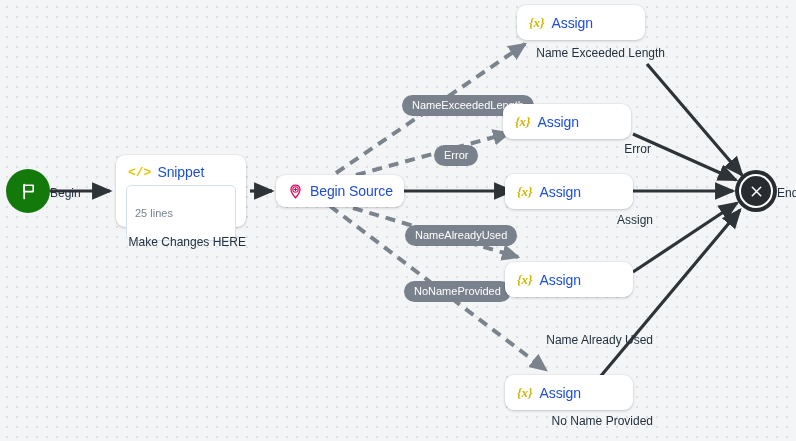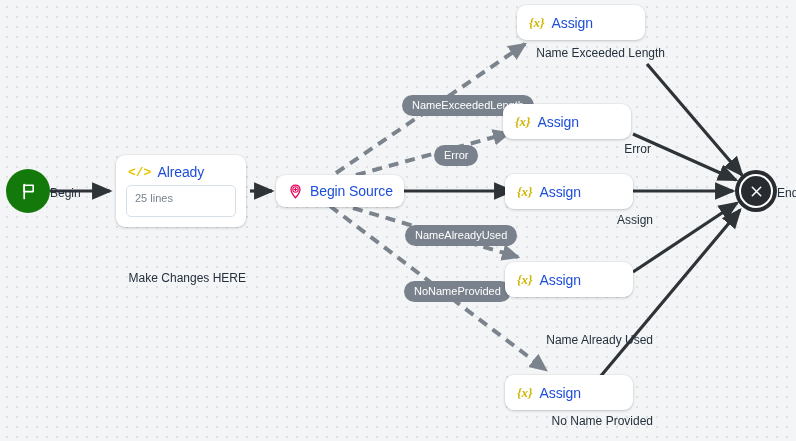--- a/index.html
+++ b/index.html
@@ -216,7 +216,7 @@
   <div class="node card snippet-node" style="left:116px; top:155px;">
     <div class="snippet-head">
       <span class="icon-snippet">&lt;/&gt;</span>
-      <span class="card-title">Already</span>
+      <span class="card-title">Snippet</span>
     </div>
     <div class="snippet-body">
       <span>25 lines</span>

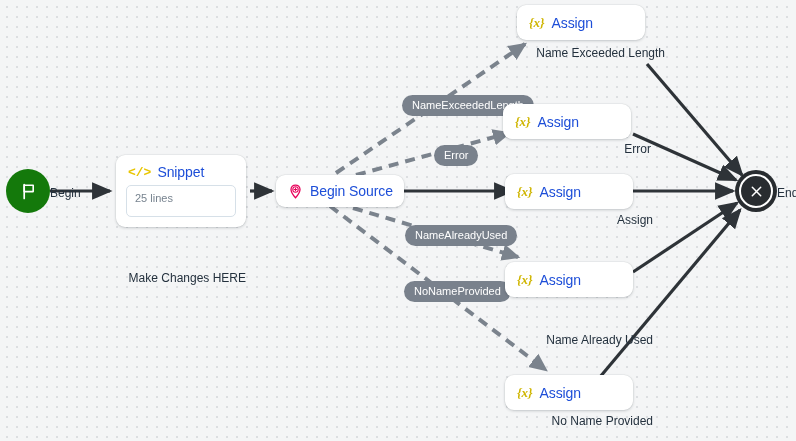--- a/index.html
+++ b/index.html
@@ -137,7 +137,7 @@
     background: #ffffff;
     font-size: 11px;
     color: #77838f;
-    padding: 6px 8px;
+    padding: 21px 8px;
     box-sizing: border-box;
   }
   .assign-node { width: 128px; height: 35px; }

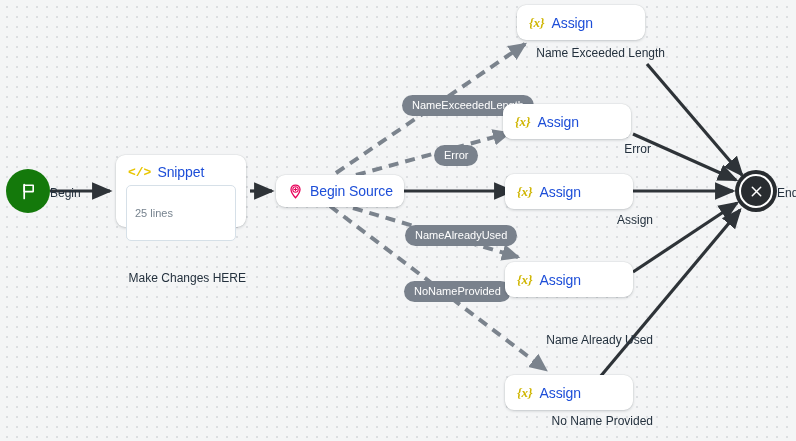--- a/index.html
+++ b/index.html
@@ -222,7 +222,7 @@
       <span>25 lines</span>
     </div>
   </div>
-  <div class="below-label" style="left:116px; top:235px; width:130px;margin-top:36px;">Make Changes HERE</div>
+  <div class="below-label" style="left:116px; top:235px; width:130px;">Make Changes HERE</div>
 
   <div class="node card create-node" style="left:276px; top:175px;">
     <div class="card-head">

